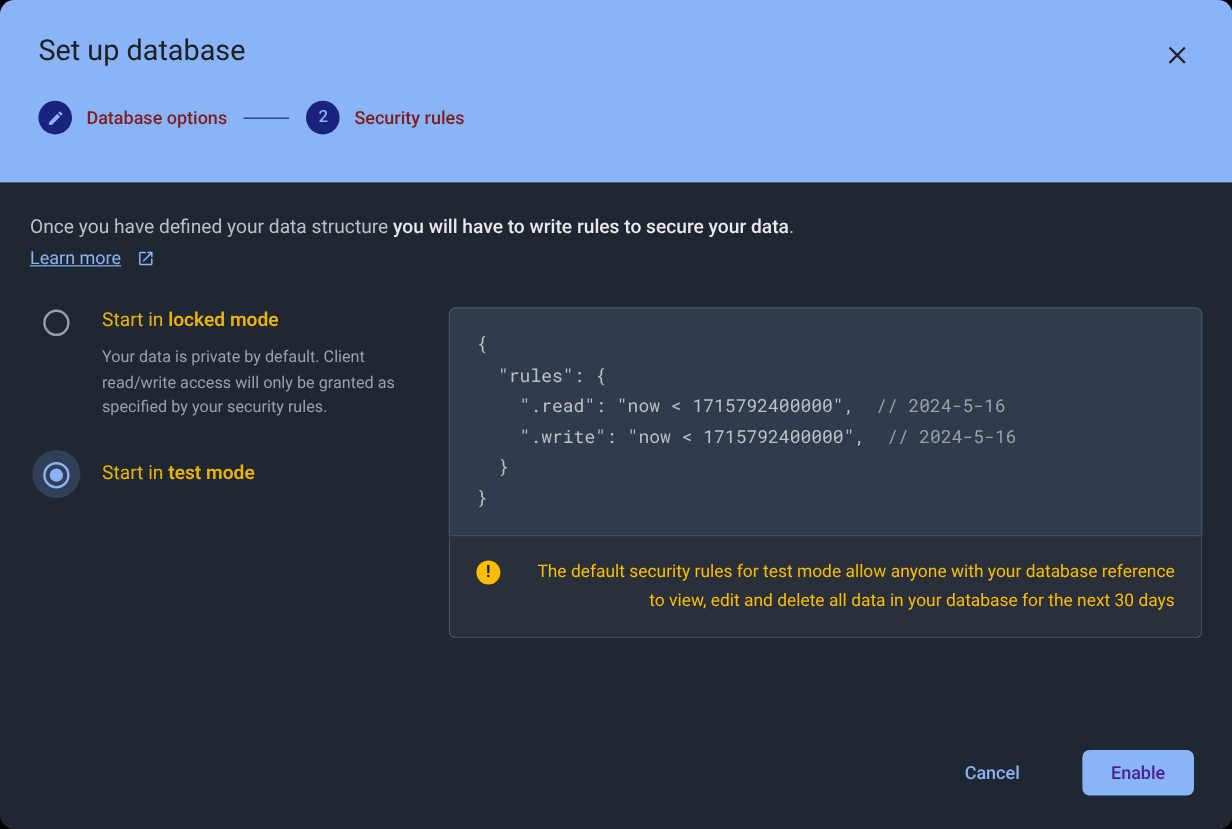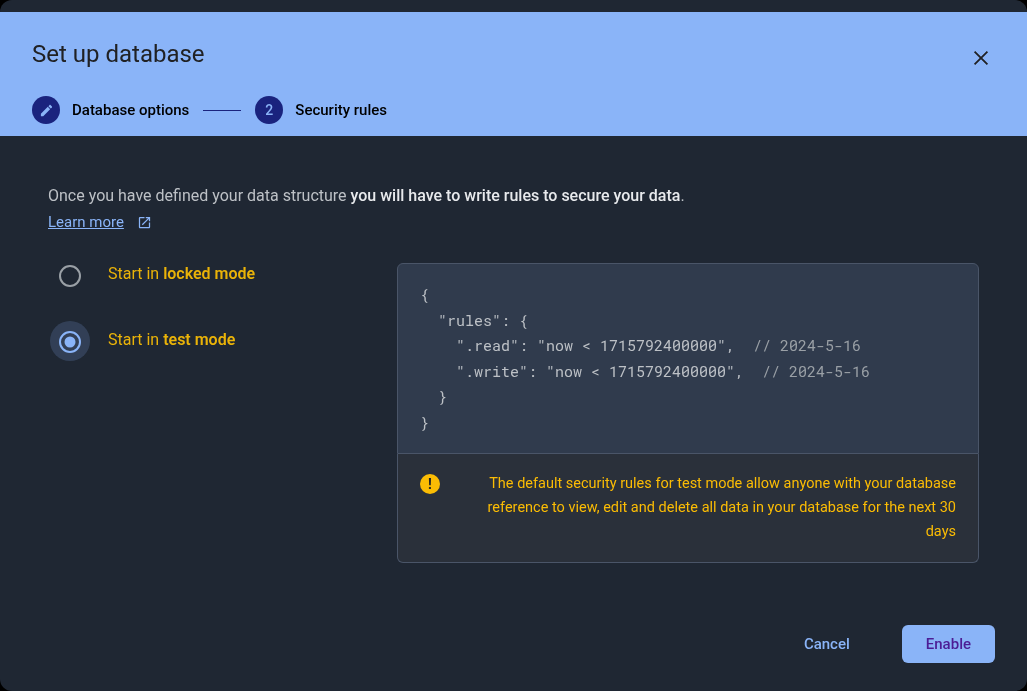--- a/index.html
+++ b/index.html
@@ -25,9 +25,8 @@
     }
     .header {
       background: #8ab4f8;
-      padding: 28px 32px 12px;
+      padding: 28px 32px 40px;
       position: relative;
-      margin-top: 12px;
     }
     .title {
       font-size: 24px;

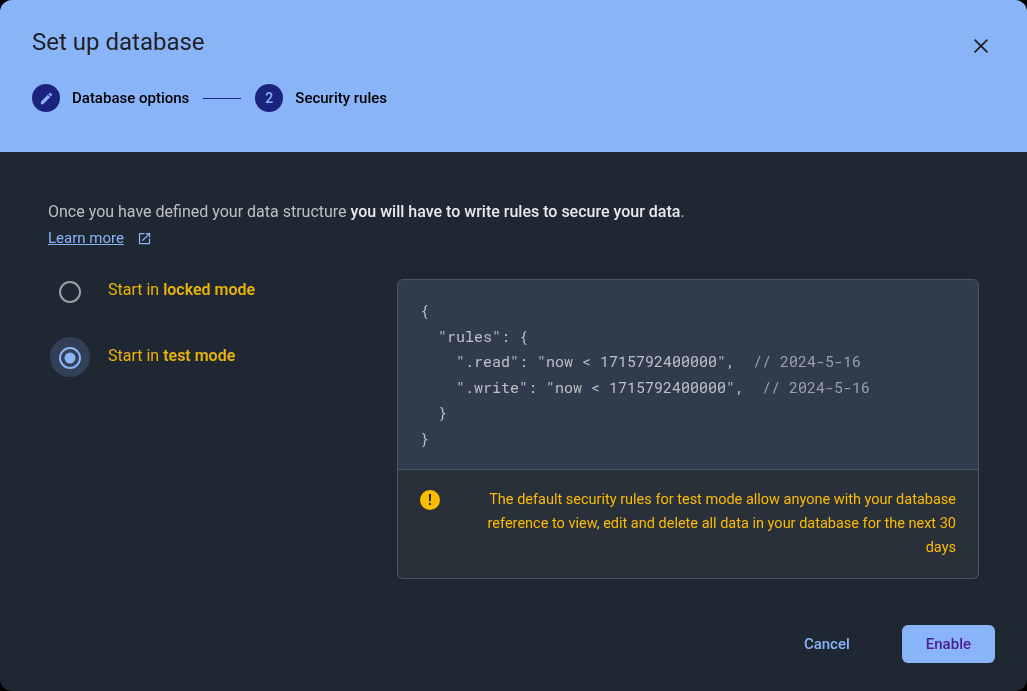--- a/index.html
+++ b/index.html
@@ -82,7 +82,7 @@
     .step-label {
       font-size: 15px;
       font-weight: 500;
-      color: #000000;
+      color: #7f1d1d;
     }
     .step-connector {
       width: 38px;

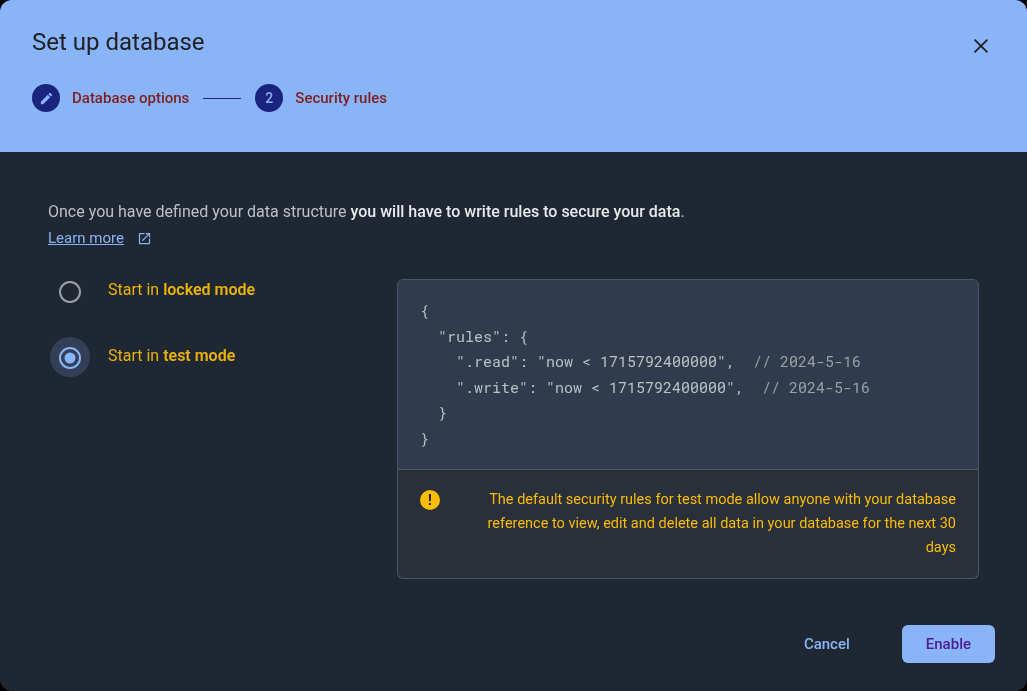--- a/index.html
+++ b/index.html
@@ -91,7 +91,7 @@
     }
     .content {
       flex: 1;
-      padding: 48px;
+      padding: 25px;
       color: #e8eaed;
       overflow: auto;
     }

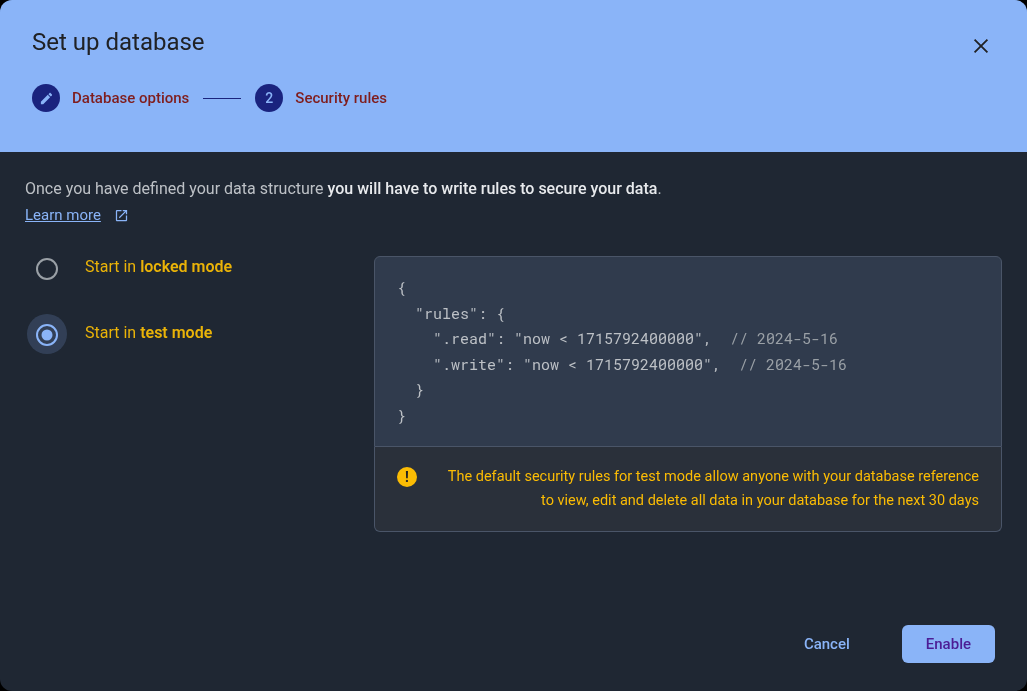--- a/index.html
+++ b/index.html
@@ -310,6 +310,7 @@
             <div class="option-title">
               <span>Start in </span><span class="bold">locked mode</span>
             </div>
+            <div class="option-desc">Your data is private by default. Client read/write access will only be granted as specified by your security rules.</div>
           </div>
         </div>
 

